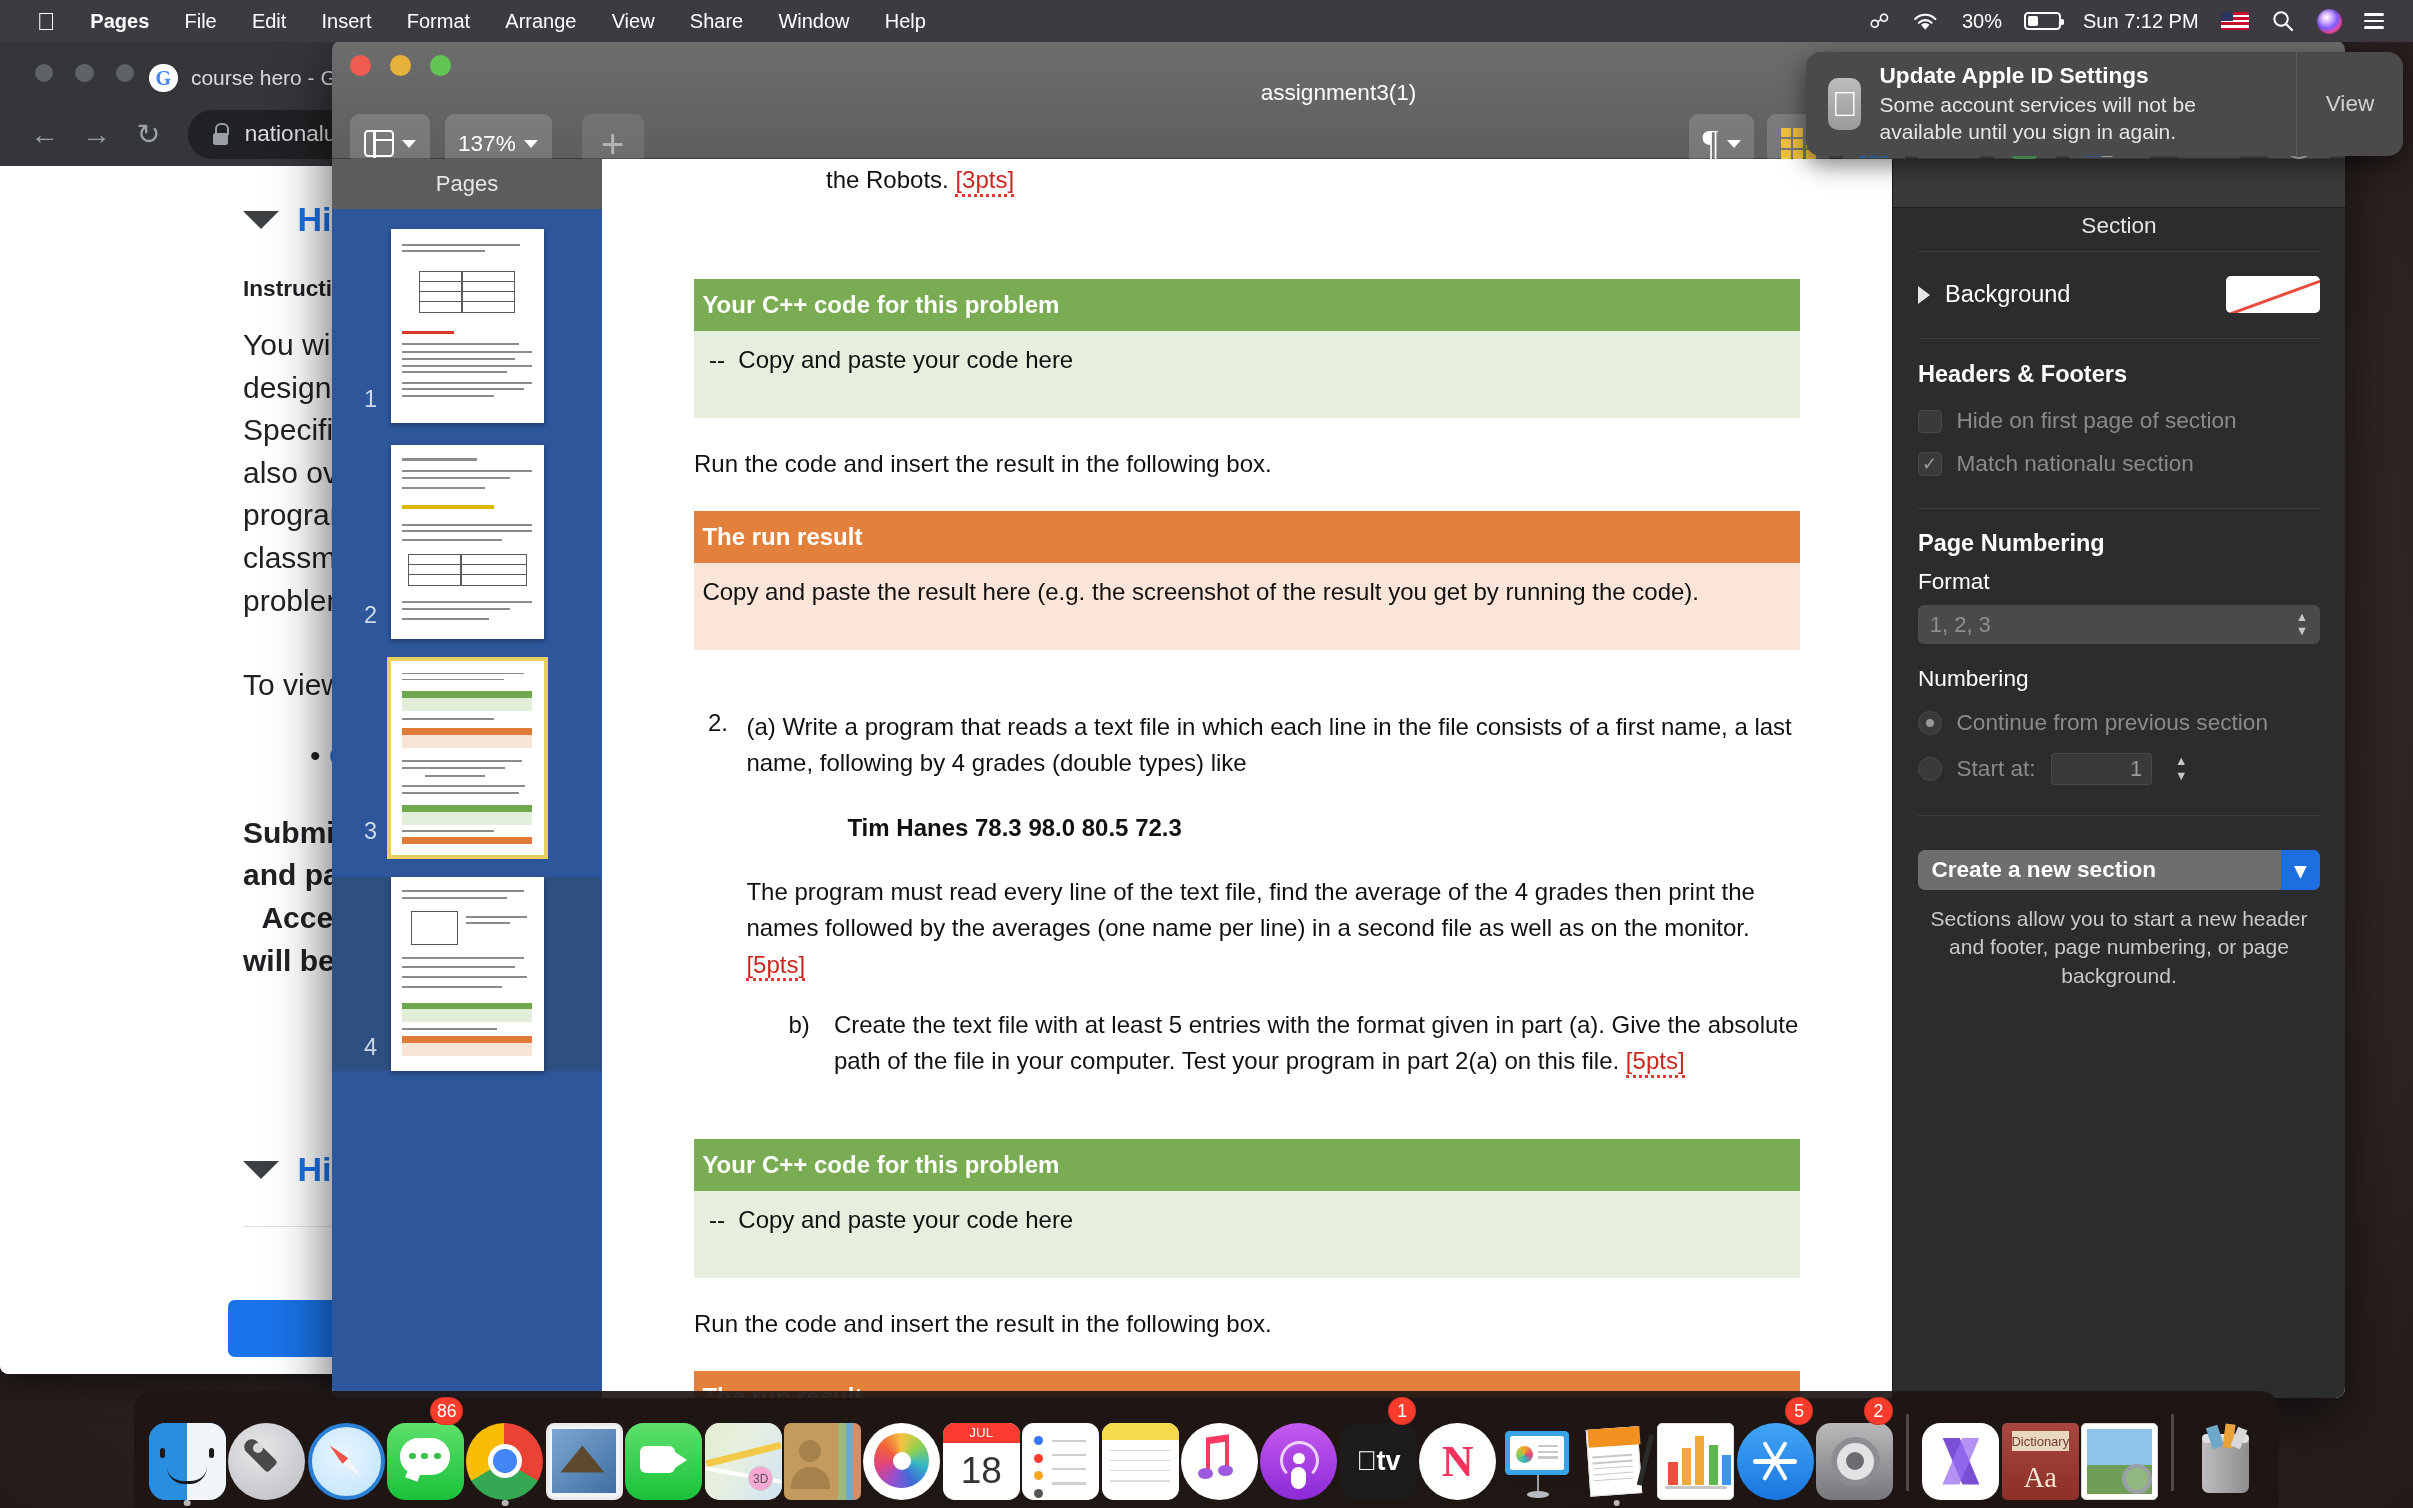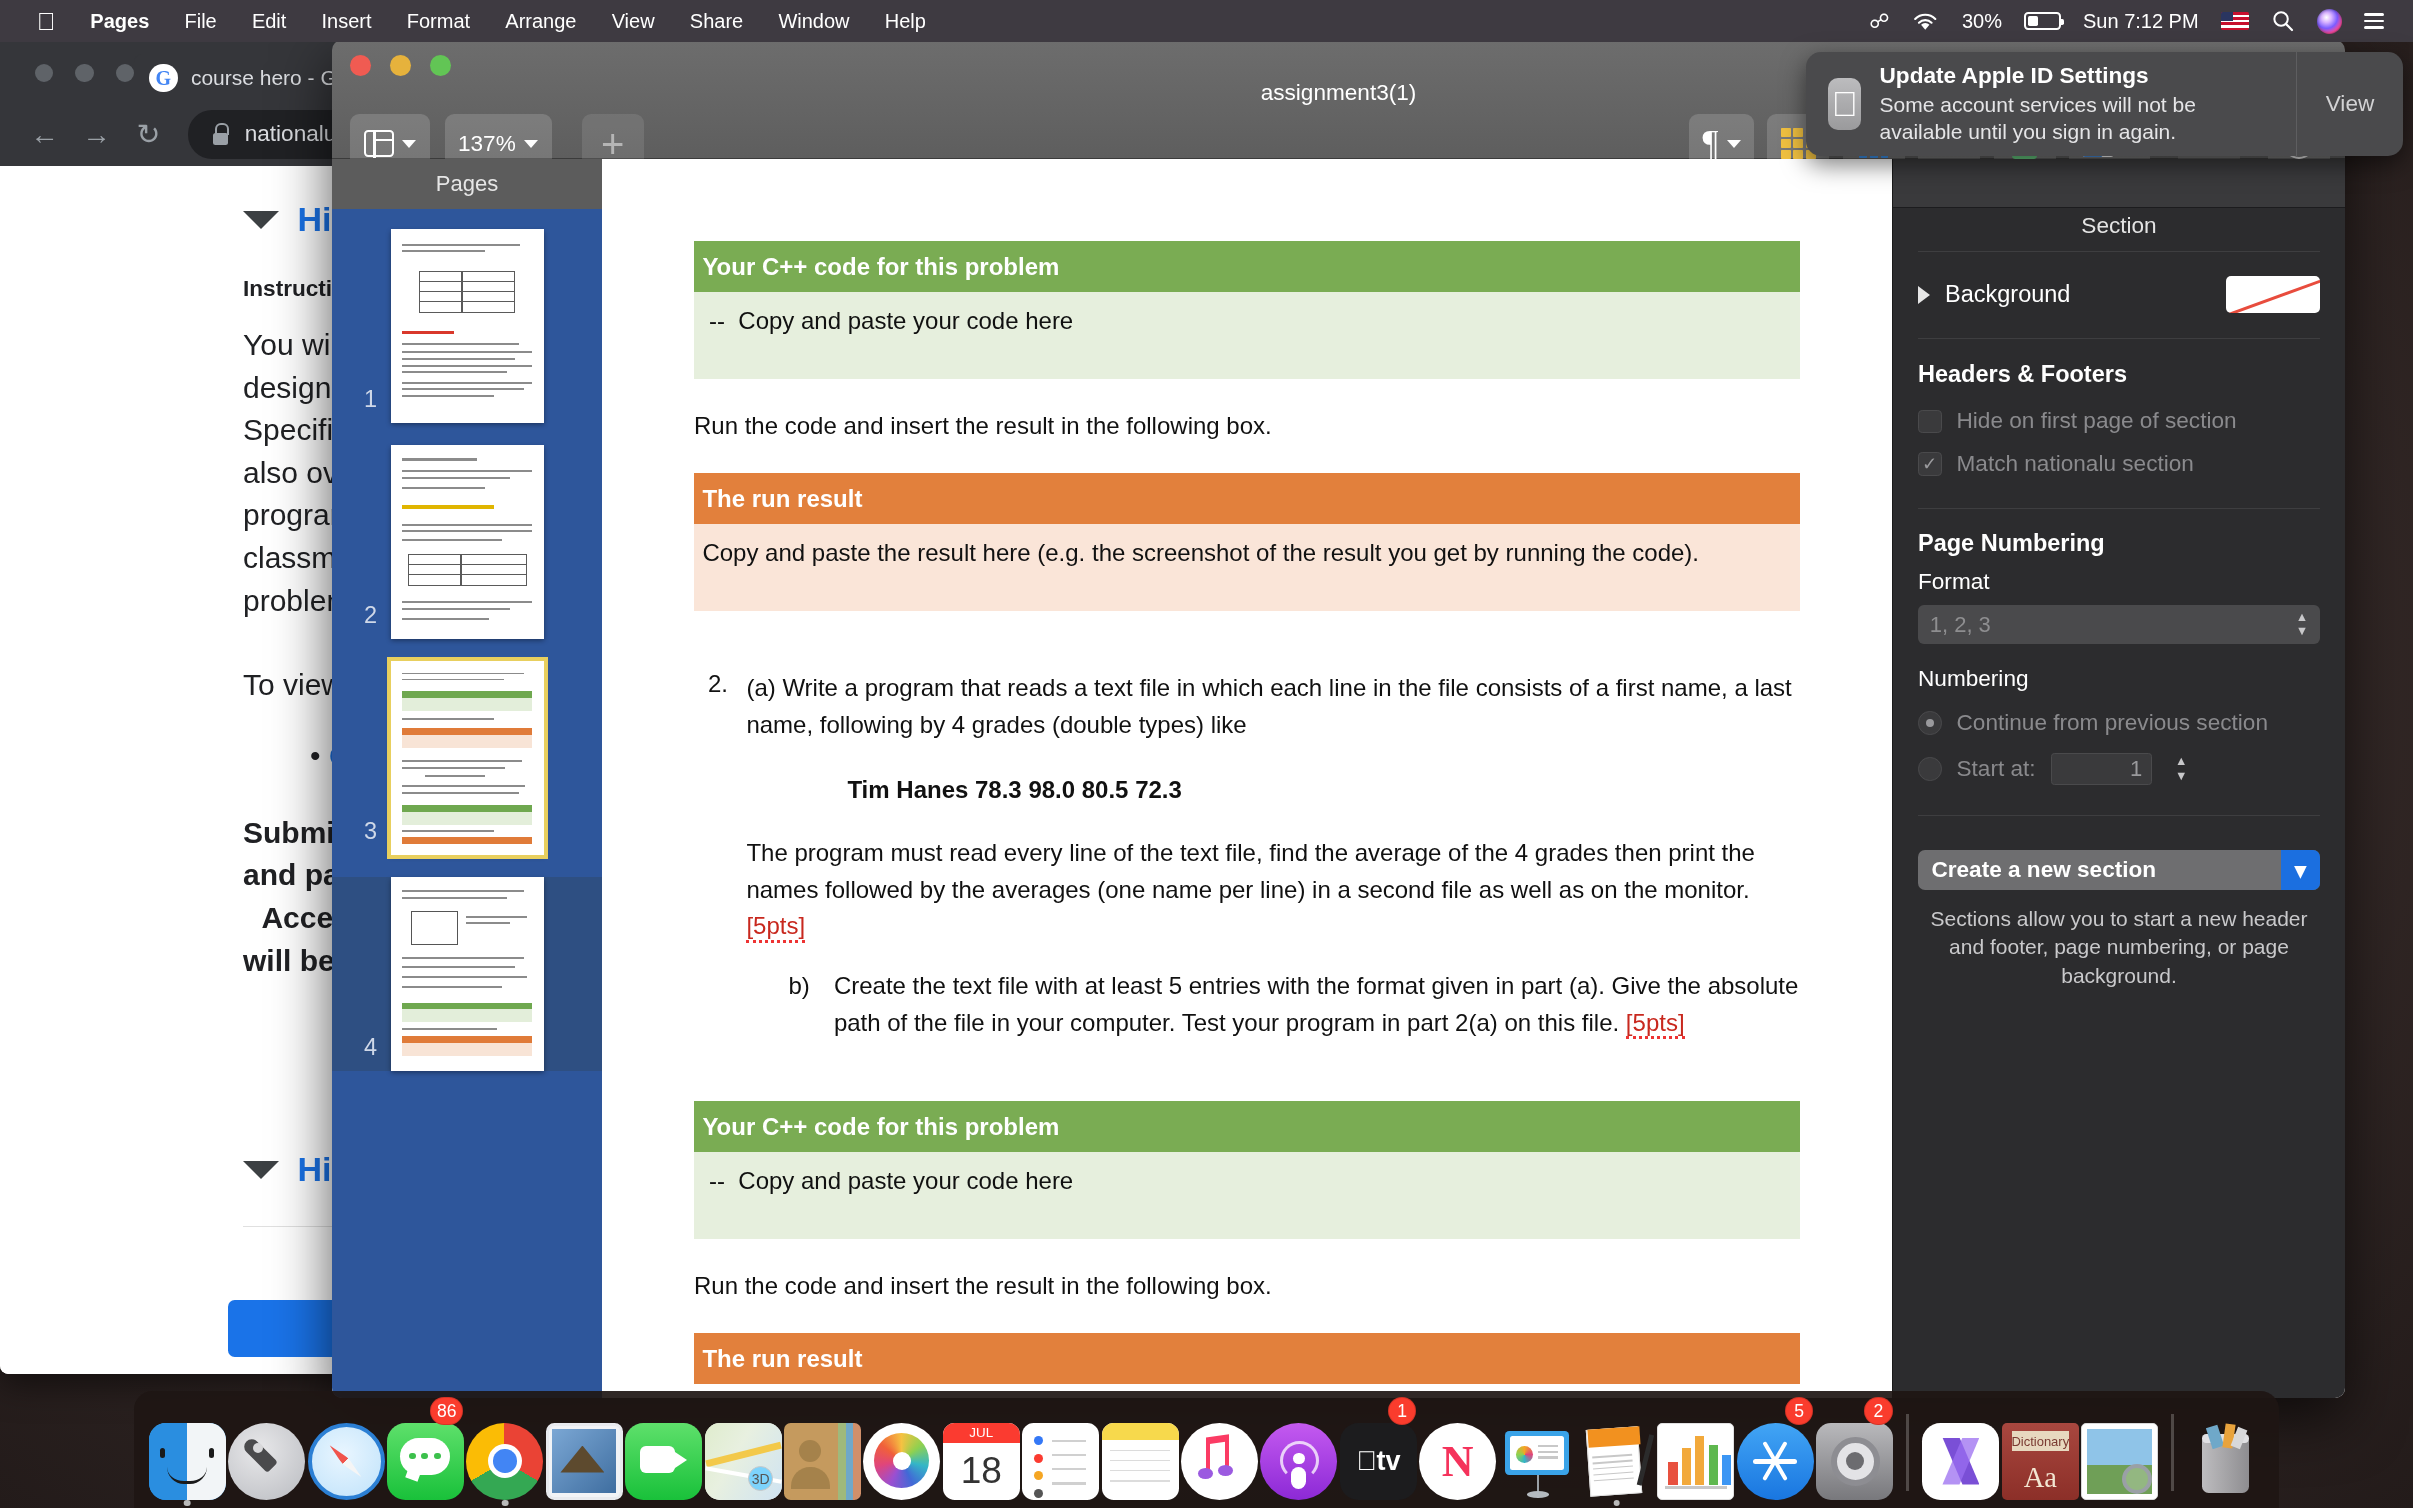--- a/index.html
+++ b/index.html
@@ -529,6 +529,10 @@
 
     <div id="doc-canvas">
       <div id="doc-page">
+        <div class="doc-txt" style="padding-left:132px;padding-top:3.4px">
+          <span>the Robots.</span>
+          <span class="misspell">[3pts]</span>
+        </div>
 
         <div class="cbox" style="margin-top:82px">
           <div class="cbox-head">Your C++ code for this problem</div>

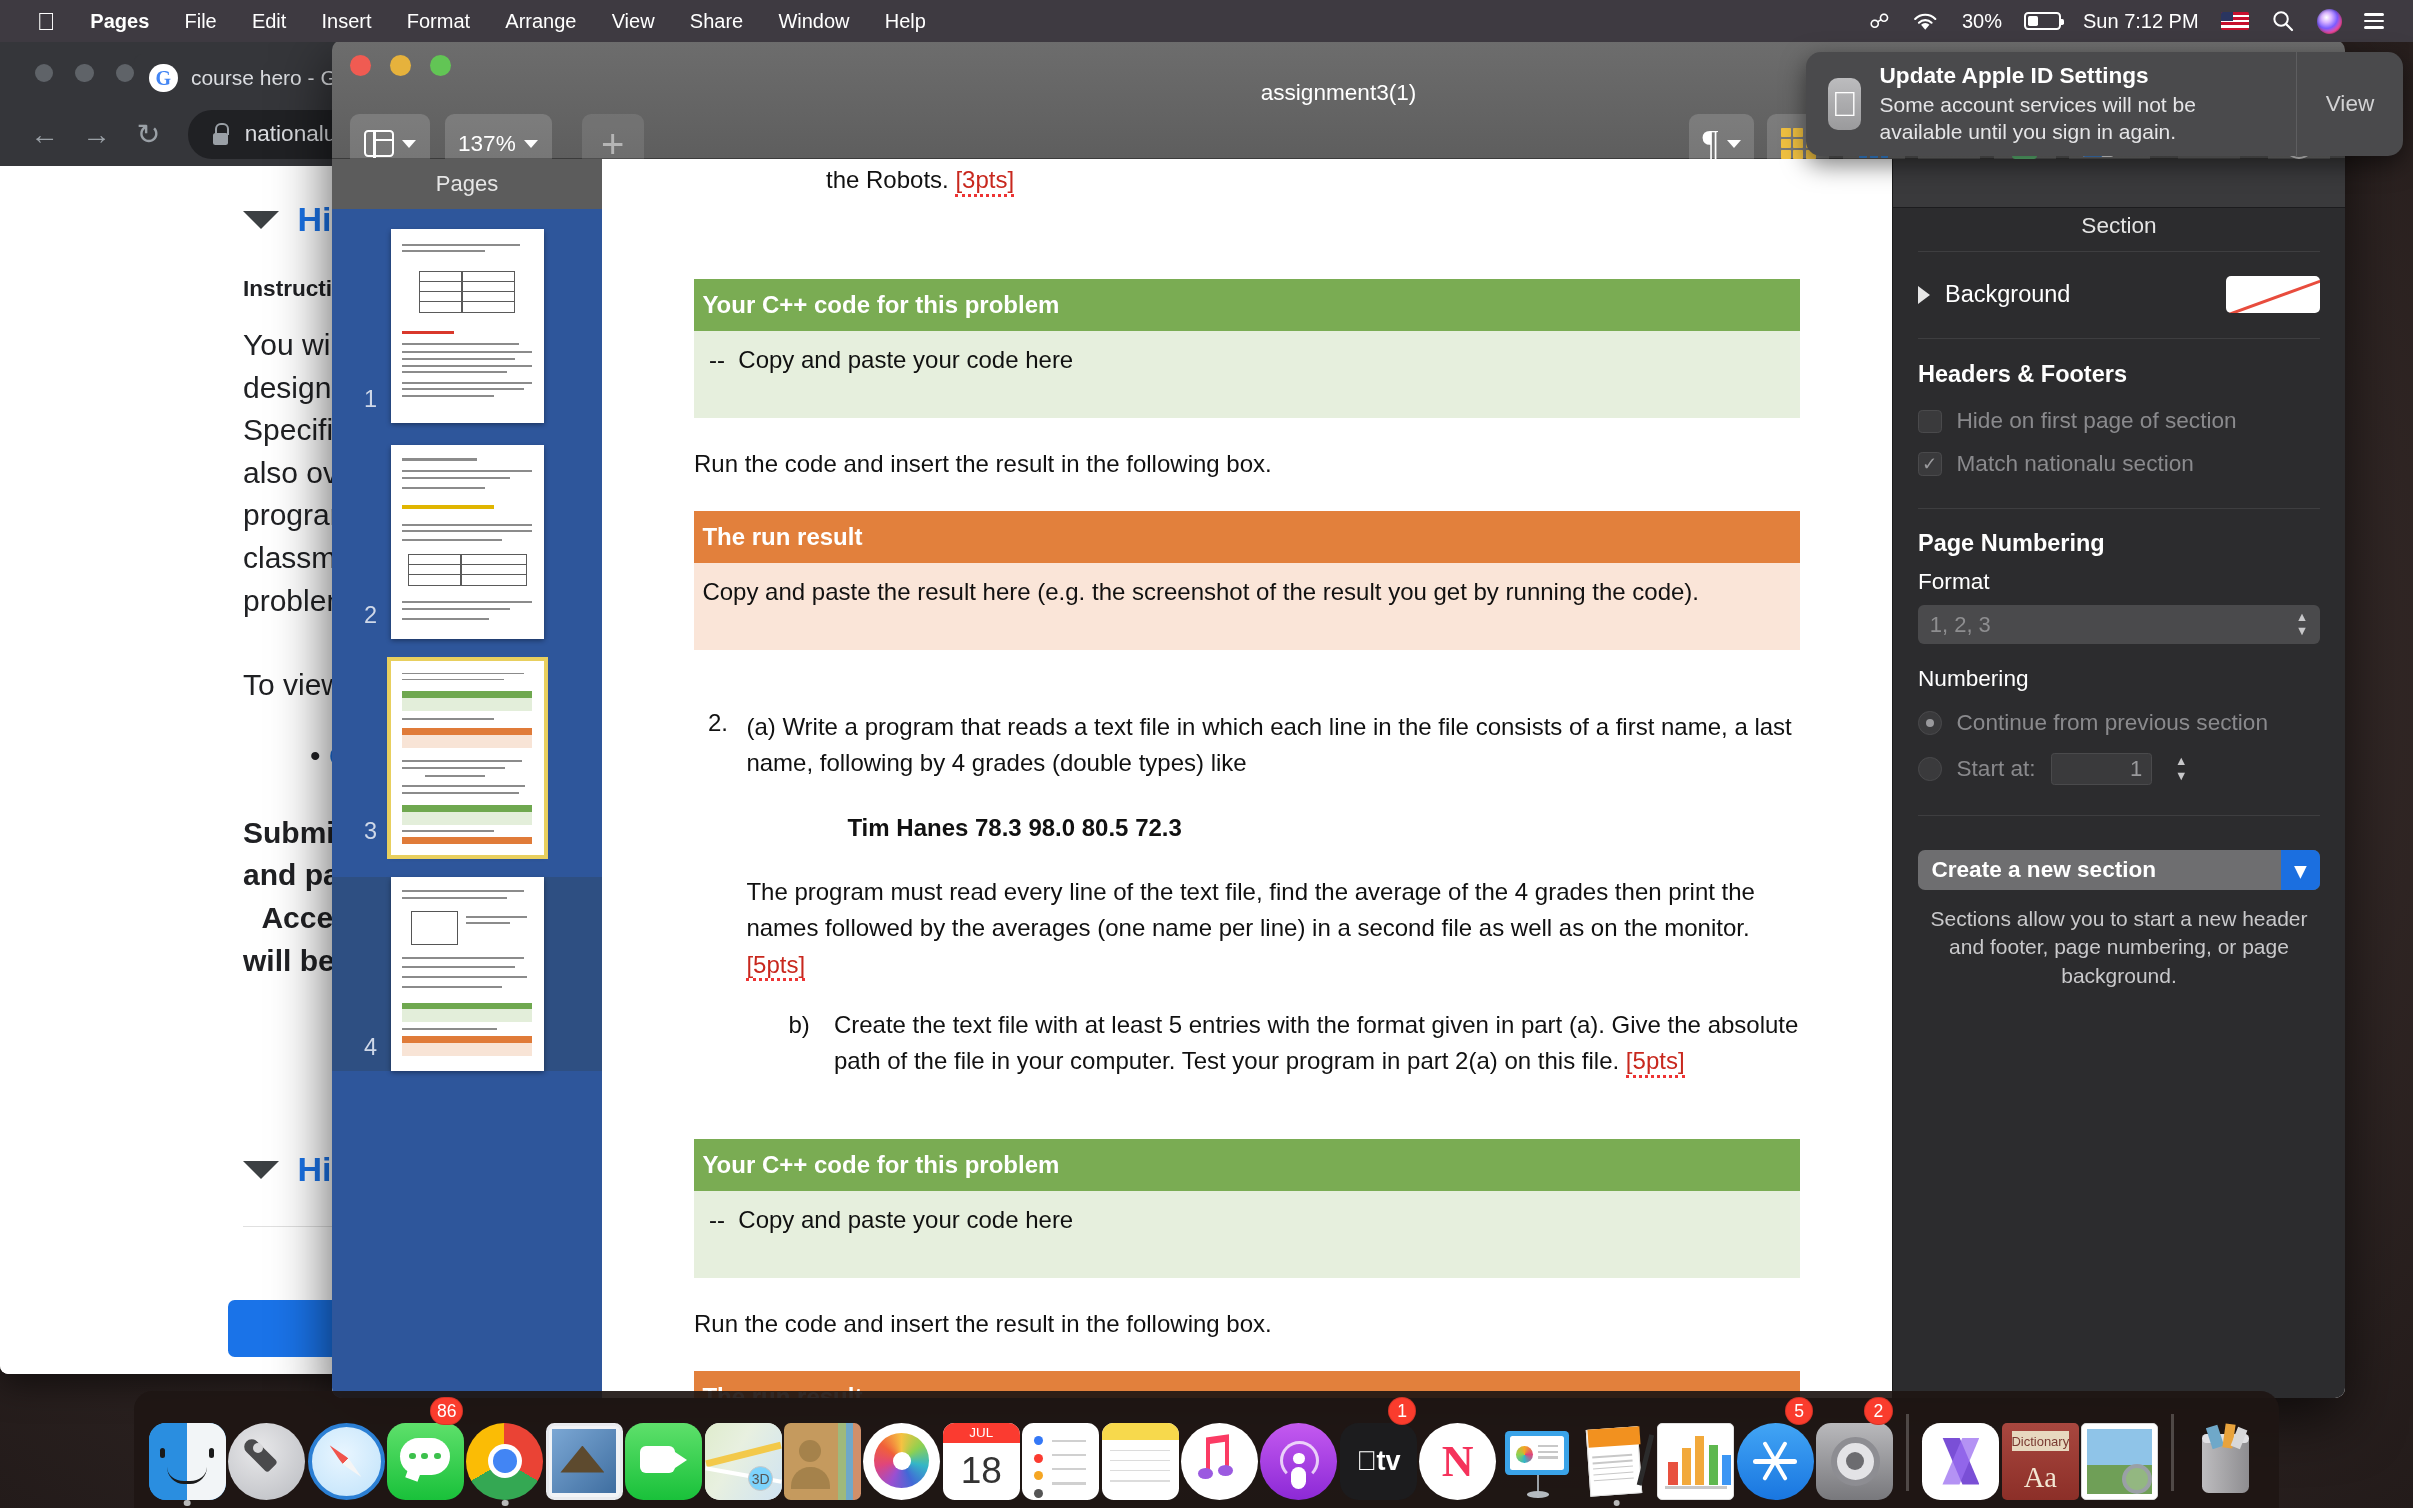--- a/index.html
+++ b/index.html
@@ -774,7 +774,7 @@
       <div style="position:absolute;inset:0;background:linear-gradient(120deg,#dfeccd 0%,#e8f0e0 40%,#cfe3f2 100%)"></div>
       <div style="position:absolute;left:0;top:28.5px;width:77px;height:6.7px;background:#f3c94a;transform:rotate(-14deg)"></div>
       <div style="position:absolute;left:0;top:50px;width:77px;height:4.2px;background:#fff;transform:rotate(10deg)"></div>
-      <div style="position:absolute;right:8.4px;bottom:8.4px;width:25px;height:25px;border-radius:50%;background:#7dd3fc;border:1.7px solid #c9c9c9;font-size:14px;display:flex;align-items:center;justify-content:center;color:#555">3D</div>
+      <div style="position:absolute;right:8.4px;bottom:8.4px;width:25px;height:25px;border-radius:50%;background:#f9a8d4;border:1.7px solid #c9c9c9;font-size:12px;display:flex;align-items:center;justify-content:center;color:#555">3D</div>
     </div>
   </div>
 

